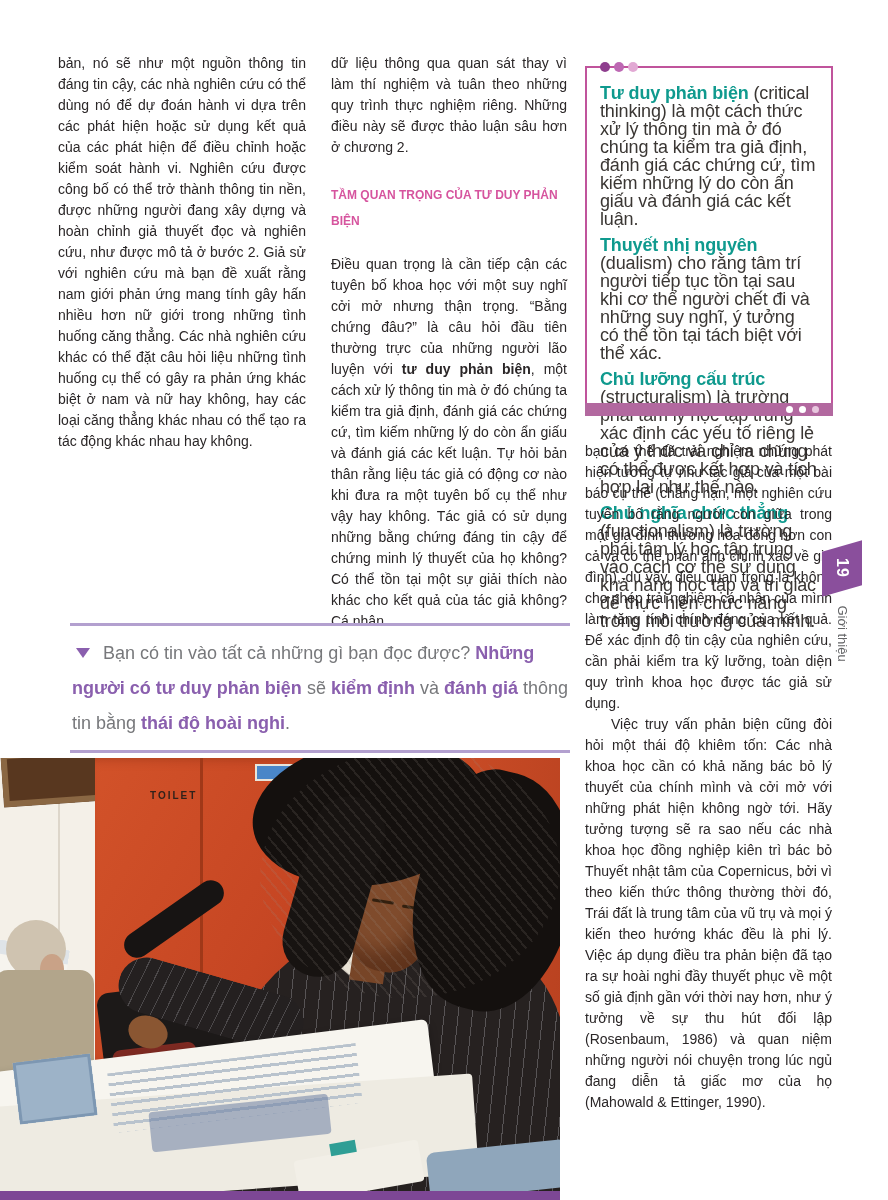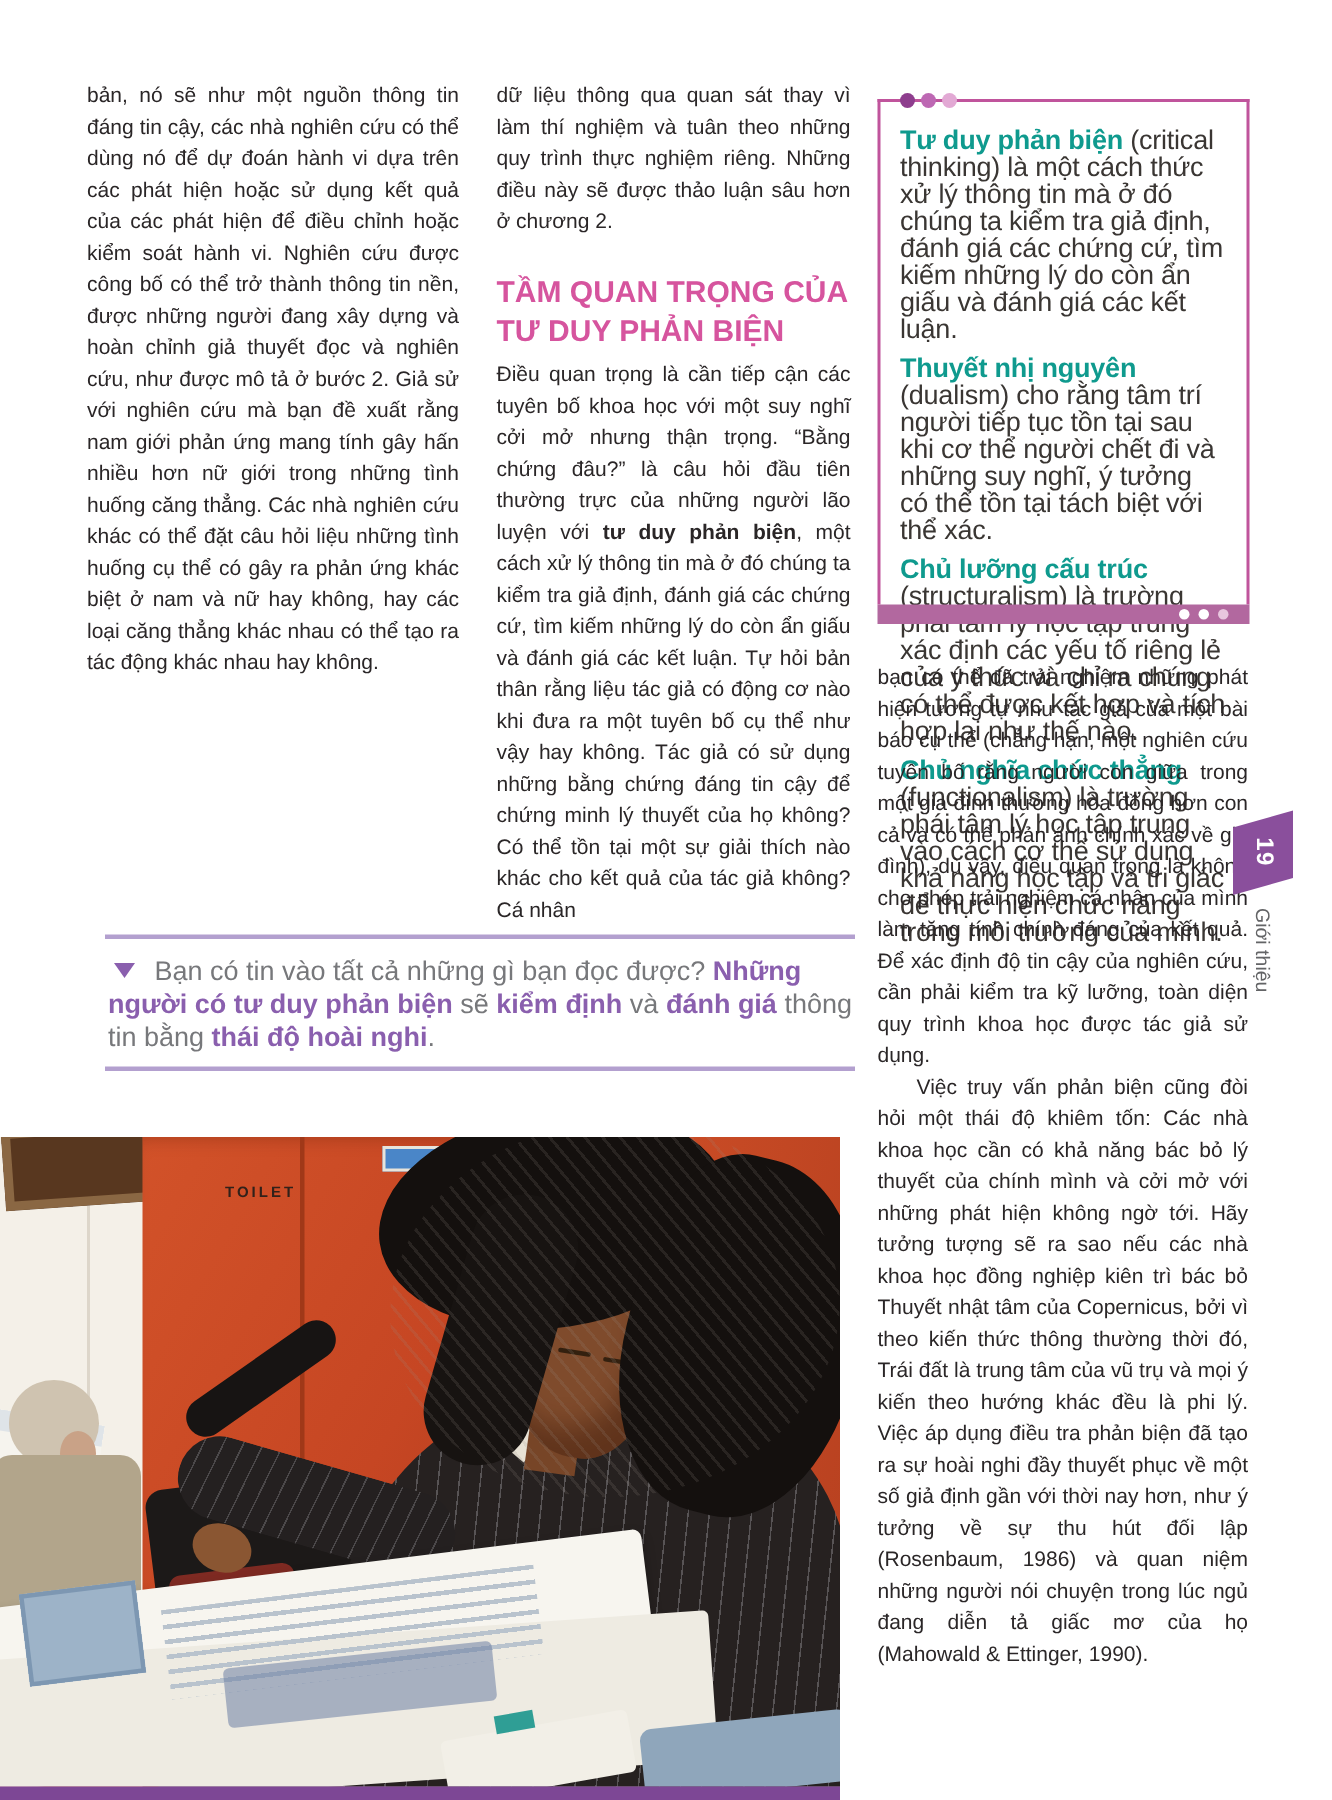--- a/index.html
+++ b/index.html
@@ -28,9 +28,9 @@
   .ind{text-indent:26px;}
   .bold{font-weight:bold;}
   .section-heading{
-    margin:24px 0 5px 0;
+    margin:24px 0 20px 0;
     color:var(--heading-pink);
-    font-size:20px;line-height:26px;font-weight:bold;text-align:left;
+    font-size:12px;line-height:26px;font-weight:bold;text-align:left;
   }
   
   #gloss-box{

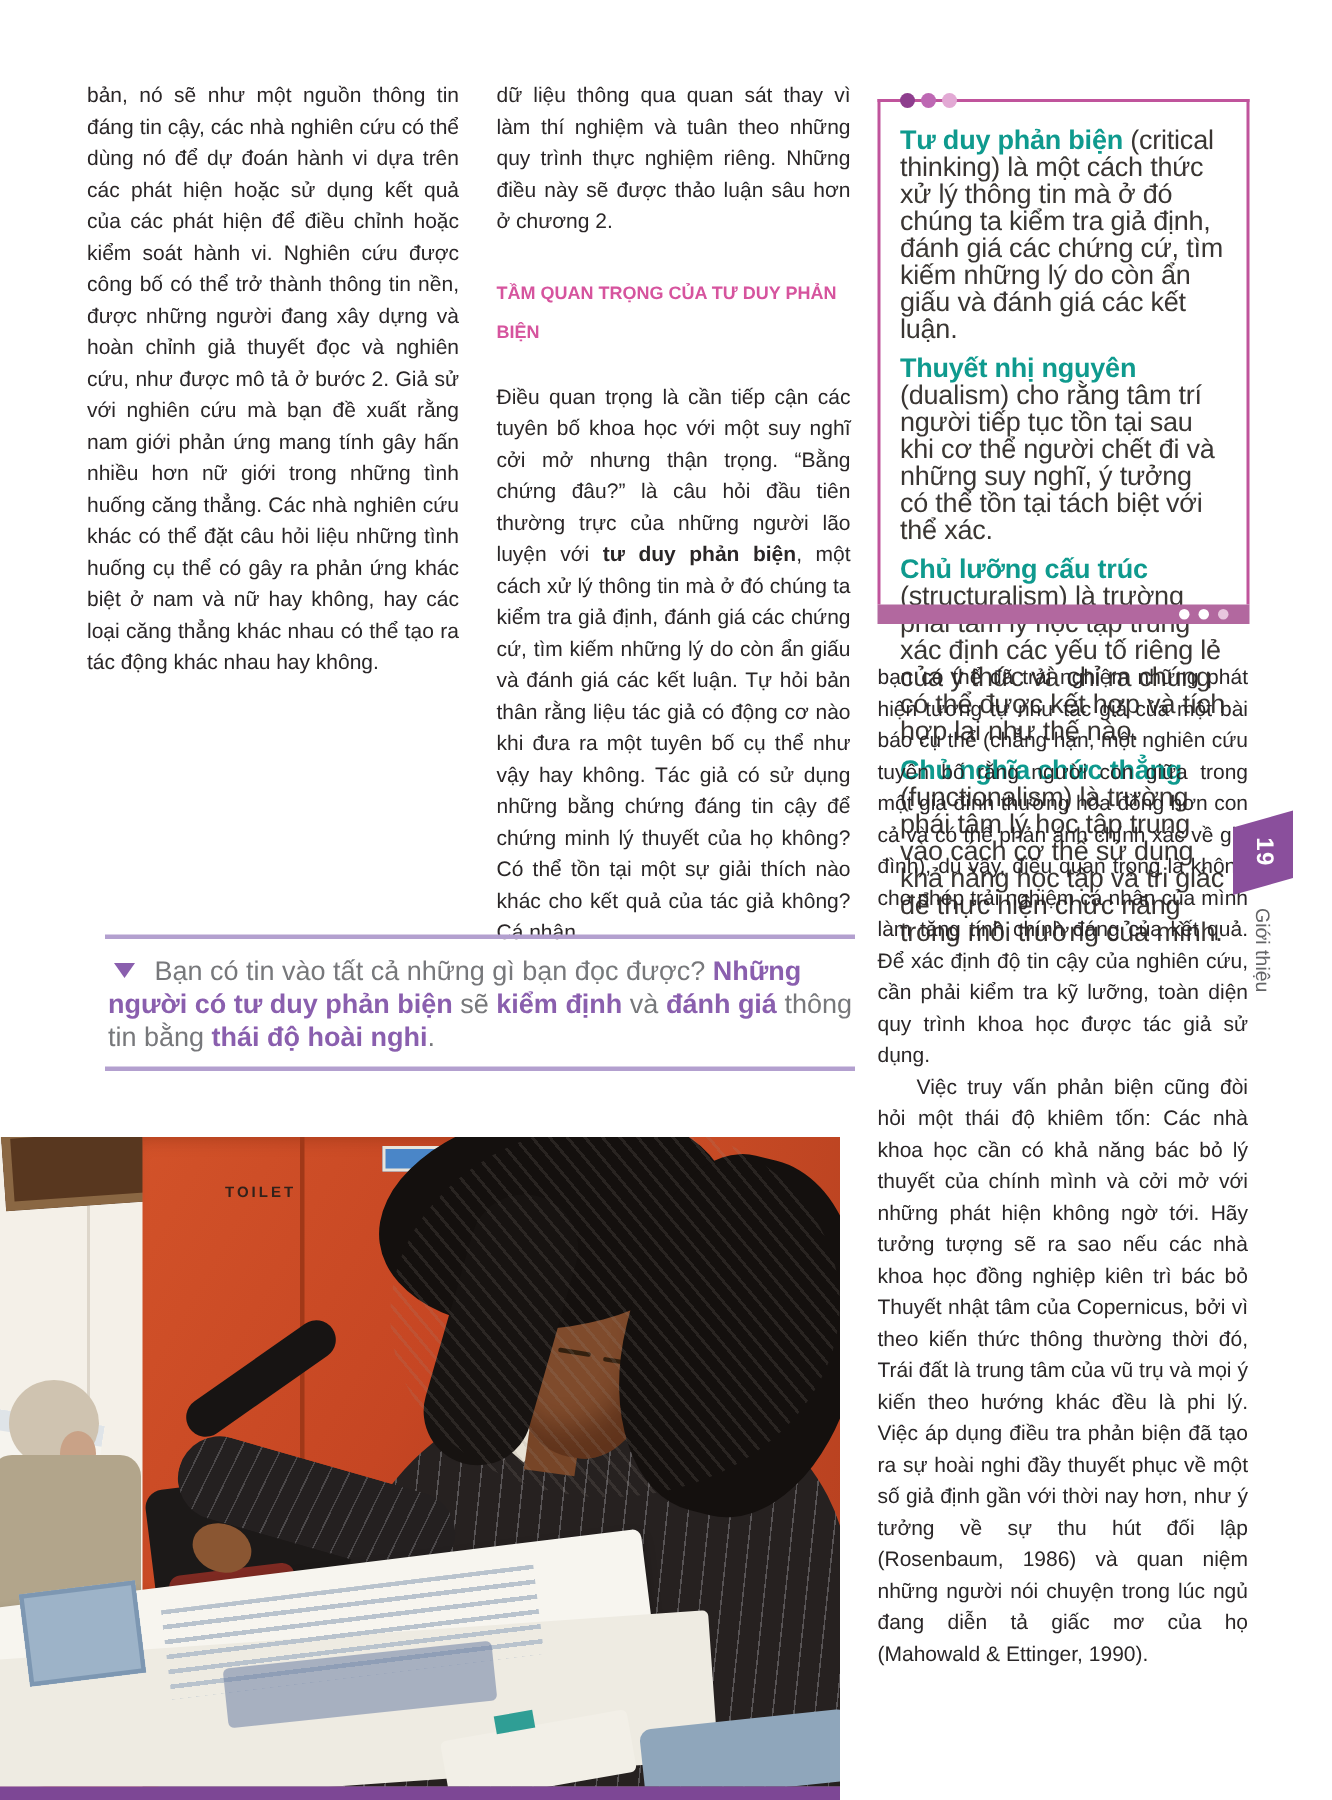--- a/index.html
+++ b/index.html
@@ -57,7 +57,7 @@
     position:absolute;left:70px;top:623px;width:496px;
     border-top:3px solid var(--rule-purple);border-bottom:3px solid var(--rule-purple);
     padding:10px 2px 9px 2px;
-    font-size:18px;line-height:22px;color:var(--gray-text);text-align:left;
+    font-size:18px;line-height:35px;color:var(--gray-text);text-align:left;
   }
   .q-arrow{
     display:inline-block;width:0;height:0;

